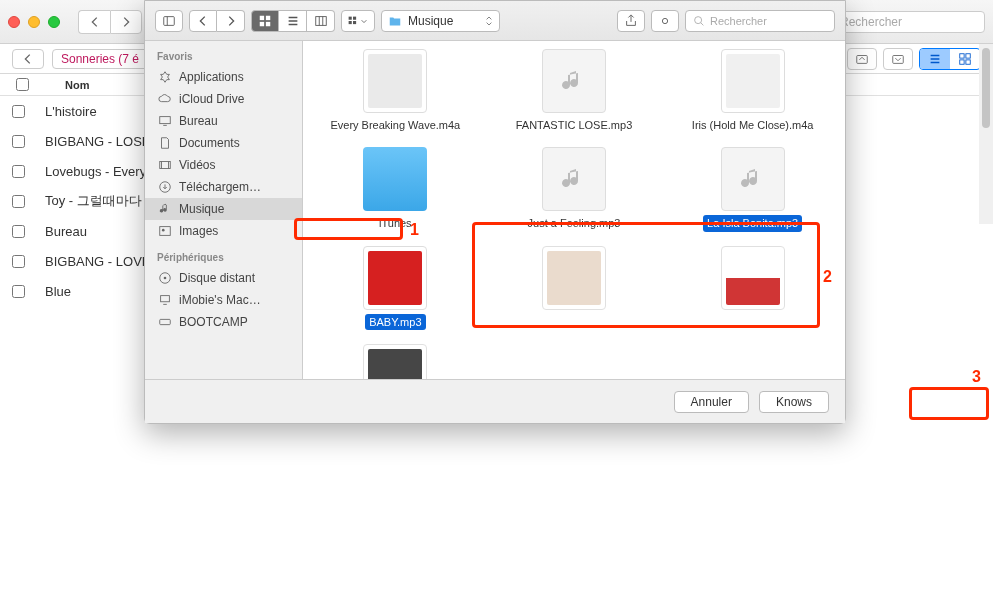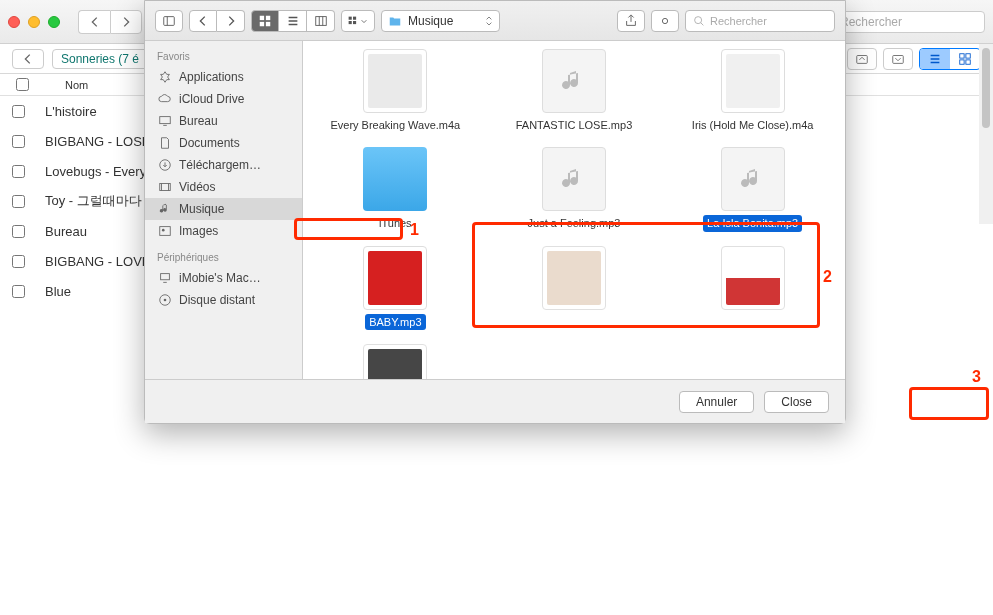--- a/index.html
+++ b/index.html
@@ -21,7 +21,7 @@
     
     .nav-bar { height: 30px; border-bottom: 1px solid #d8d8d8; display: flex; align-items: center; padding: 0 12px; gap: 8px; }
     .nav-back { width: 32px; height: 20px; border: 1px solid #ccc; border-radius: 4px; display: flex; align-items: center; justify-content: center; }
-    .nav-pill { height: 20px; border: 1px solid #ccc; border-radius: 4px; padding: 0 8px; font-size: 12px; display: flex; align-items: center; color: #0f766e; }
+    .nav-pill { height: 20px; border: 1px solid #ccc; border-radius: 4px; padding: 0 8px; font-size: 12px; display: flex; align-items: center; color: #be185d; }
     .nav-right { margin-left: auto; display: flex; gap: 6px; }
     .nav-icon-btn { width: 30px; height: 22px; border: 1px solid #ccc; border-radius: 4px; display: flex; align-items: center; justify-content: center; }
     .view-toggle { display: flex; border: 1px solid #007aff; border-radius: 4px; overflow: hidden; height: 22px; }

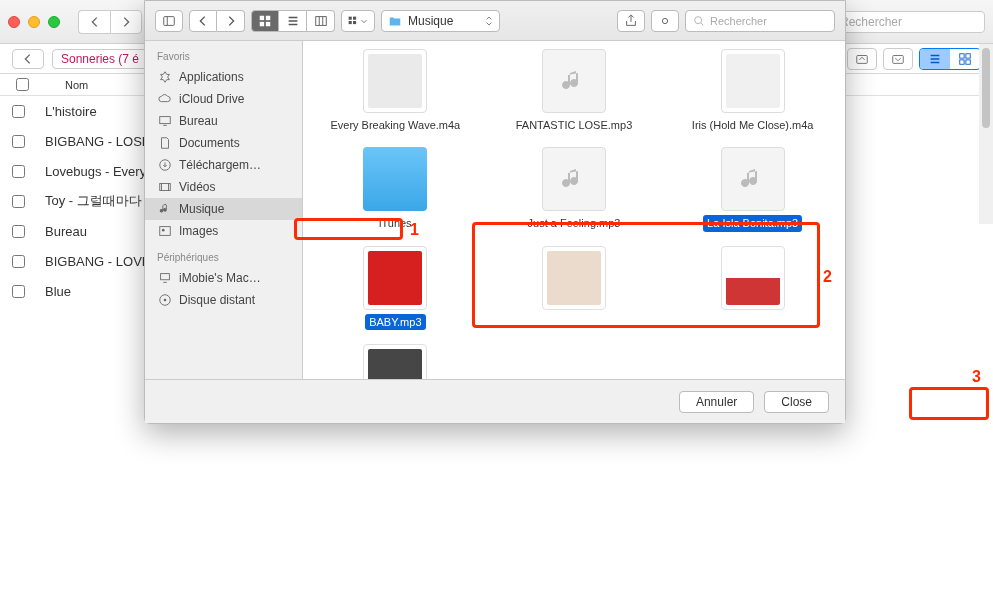--- a/index.html
+++ b/index.html
@@ -51,7 +51,7 @@
     
     .finder-body { flex: 1; display: flex; overflow: hidden; }
     .sidebar { width: 158px; background: #f0f0f0; border-right: 1px solid #ccc; padding: 6px 0; overflow-y: auto; font-size: 12px; }
-    .sidebar-section { color: #888; font-size: 10px; font-weight: 400; padding: 4px 12px; }
+    .sidebar-section { color: #888; font-size: 10px; font-weight: 700; padding: 4px 12px; }
     .sidebar-item { display: flex; align-items: center; gap: 6px; padding: 3px 12px; color: #444; cursor: default; }
     .sidebar-item .icon { width: 16px; height: 16px; display: flex; align-items: center; justify-content: center; color: #666; }
     .sidebar-item.selected { background: #d8d8d8; }

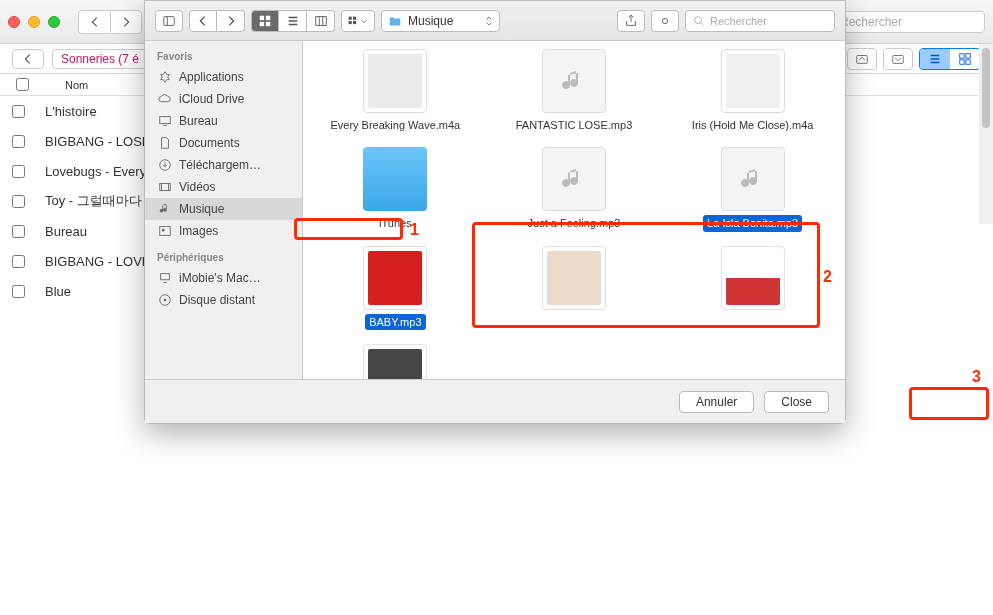--- a/index.html
+++ b/index.html
@@ -30,7 +30,7 @@
     
     
     .list-header { height: 22px; border-bottom: 1px solid #e0e0e0; display: flex; align-items: center; padding: 0 12px; font-size: 11px; color: #333; }
-    .list-header .col-nom { margin-left: 36px; }
+    .list-header .col-nom { margin-left: 36px; font-weight: bold; }
     
     
     .list-row { height: 30px; display: flex; align-items: center; padding: 0 12px; font-size: 13px; color: #333; }

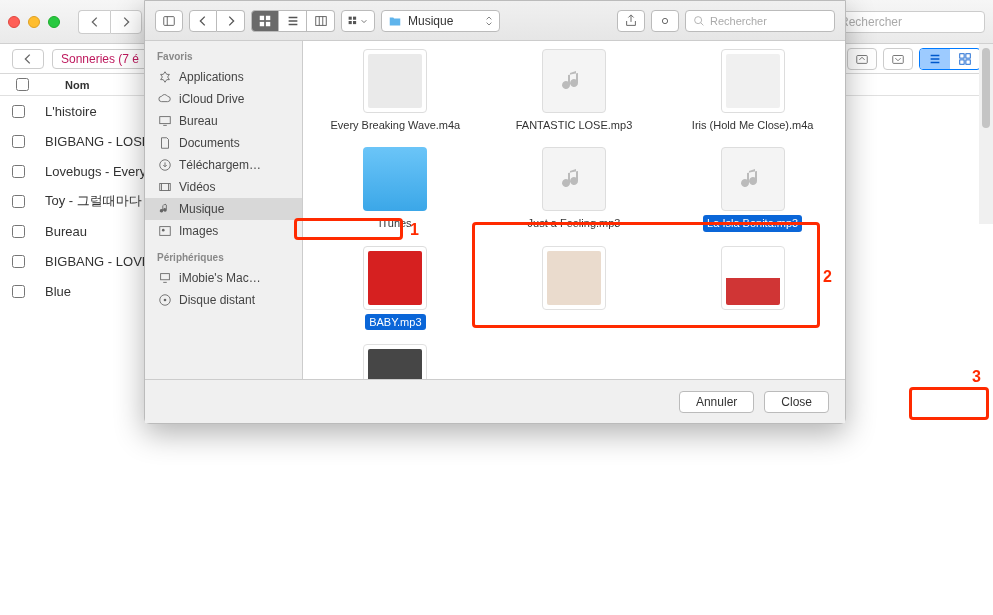--- a/index.html
+++ b/index.html
@@ -316,20 +316,20 @@
       <div class="sidebar-item">
           <span class="icon">
             <svg viewBox="0 0 16 16">
+              <rect x="2" y="4" width="12" height="8" fill="none" stroke="currentColor"></rect>
+              <path d="M4 4v8M12 4v8" stroke="currentColor"></path>
+            </svg>
+          </span>
+          <span>Vidéos</span>
+        </div>
+      <div class="sidebar-item">
+          <span class="icon">
+            <svg viewBox="0 0 16 16">
               <circle cx="8" cy="8" r="6" fill="none" stroke="currentColor"></circle>
               <path d="M8 5v5M6 8l2 2 2-2" fill="none" stroke="currentColor"></path>
             </svg>
           </span>
           <span>Téléchargem…</span>
-        </div>
-      <div class="sidebar-item">
-          <span class="icon">
-            <svg viewBox="0 0 16 16">
-              <rect x="2" y="4" width="12" height="8" fill="none" stroke="currentColor"></rect>
-              <path d="M4 4v8M12 4v8" stroke="currentColor"></path>
-            </svg>
-          </span>
-          <span>Vidéos</span>
         </div>
       <div class="sidebar-item selected">
           <span class="icon">

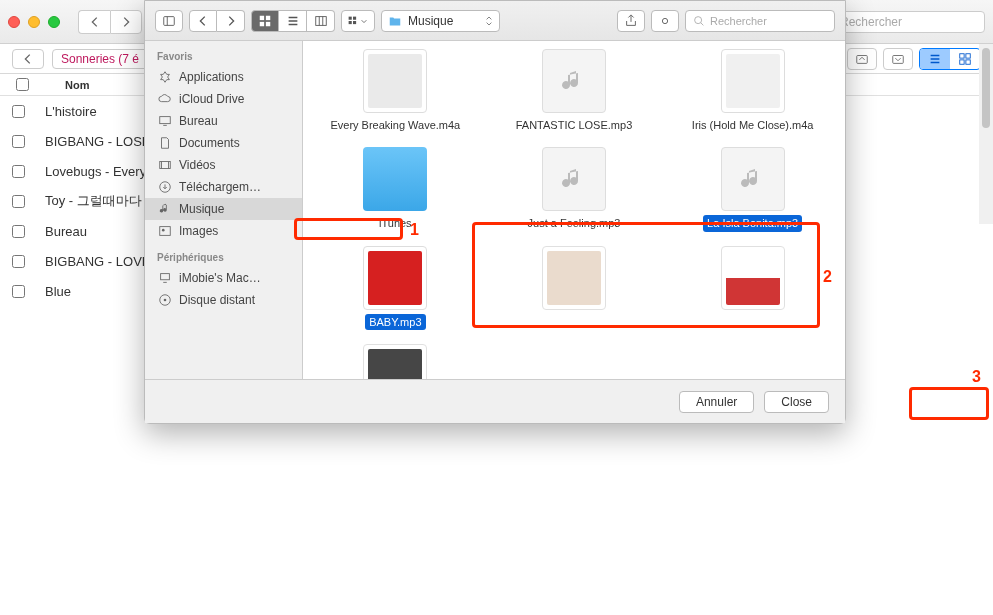--- a/index.html
+++ b/index.html
@@ -353,20 +353,20 @@
       <div class="sidebar-item">
           <span class="icon">
             <svg viewBox="0 0 16 16">
+              <circle cx="8" cy="8" r="6" fill="none" stroke="currentColor"></circle>
+              <circle cx="8" cy="8" r="1.5" fill="currentColor"></circle>
+            </svg>
+          </span>
+          <span>Disque distant</span>
+        </div>
+      <div class="sidebar-item">
+          <span class="icon">
+            <svg viewBox="0 0 16 16">
               <rect x="3" y="3" width="10" height="7" fill="none" stroke="currentColor"></rect>
               <path d="M6 13h4" stroke="currentColor"></path>
             </svg>
           </span>
           <span>iMobie's Mac…</span>
-        </div>
-      <div class="sidebar-item">
-          <span class="icon">
-            <svg viewBox="0 0 16 16">
-              <circle cx="8" cy="8" r="6" fill="none" stroke="currentColor"></circle>
-              <circle cx="8" cy="8" r="1.5" fill="currentColor"></circle>
-            </svg>
-          </span>
-          <span>Disque distant</span>
         </div>
     </div>
 

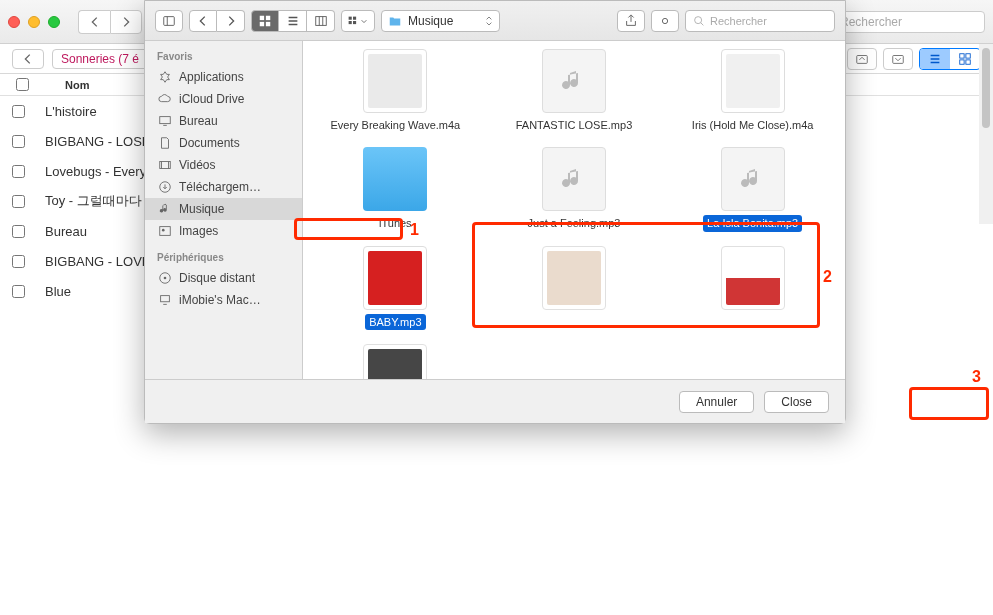--- a/index.html
+++ b/index.html
@@ -368,6 +368,14 @@
           </span>
           <span>iMobie's Mac…</span>
         </div>
+      <div class="sidebar-item">
+          <span class="icon">
+            <svg viewBox="0 0 16 16">
+              <rect x="2" y="5" width="12" height="6" rx="1" fill="none" stroke="currentColor"></rect>
+            </svg>
+          </span>
+          <span>BOOTCAMP</span>
+        </div>
     </div>
 
     <div class="file-area">

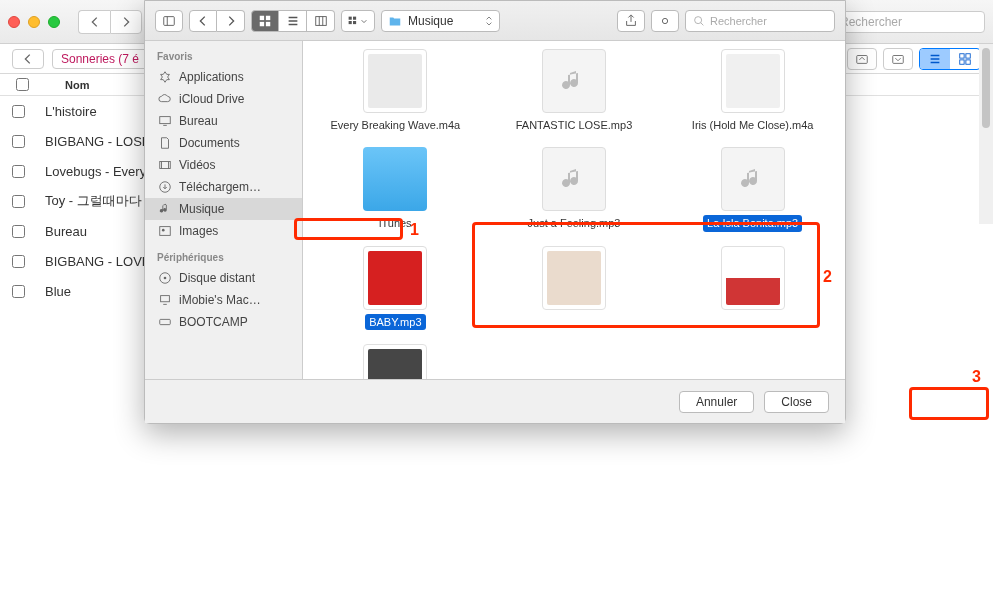--- a/index.html
+++ b/index.html
@@ -447,7 +447,7 @@
 
   <div class="finder-footer">
     <button class="dlg-btn">Annuler</button>
-    <button class="dlg-btn">Close</button>
+    <button class="dlg-btn">Knows</button>
   </div>
 </div>
 

